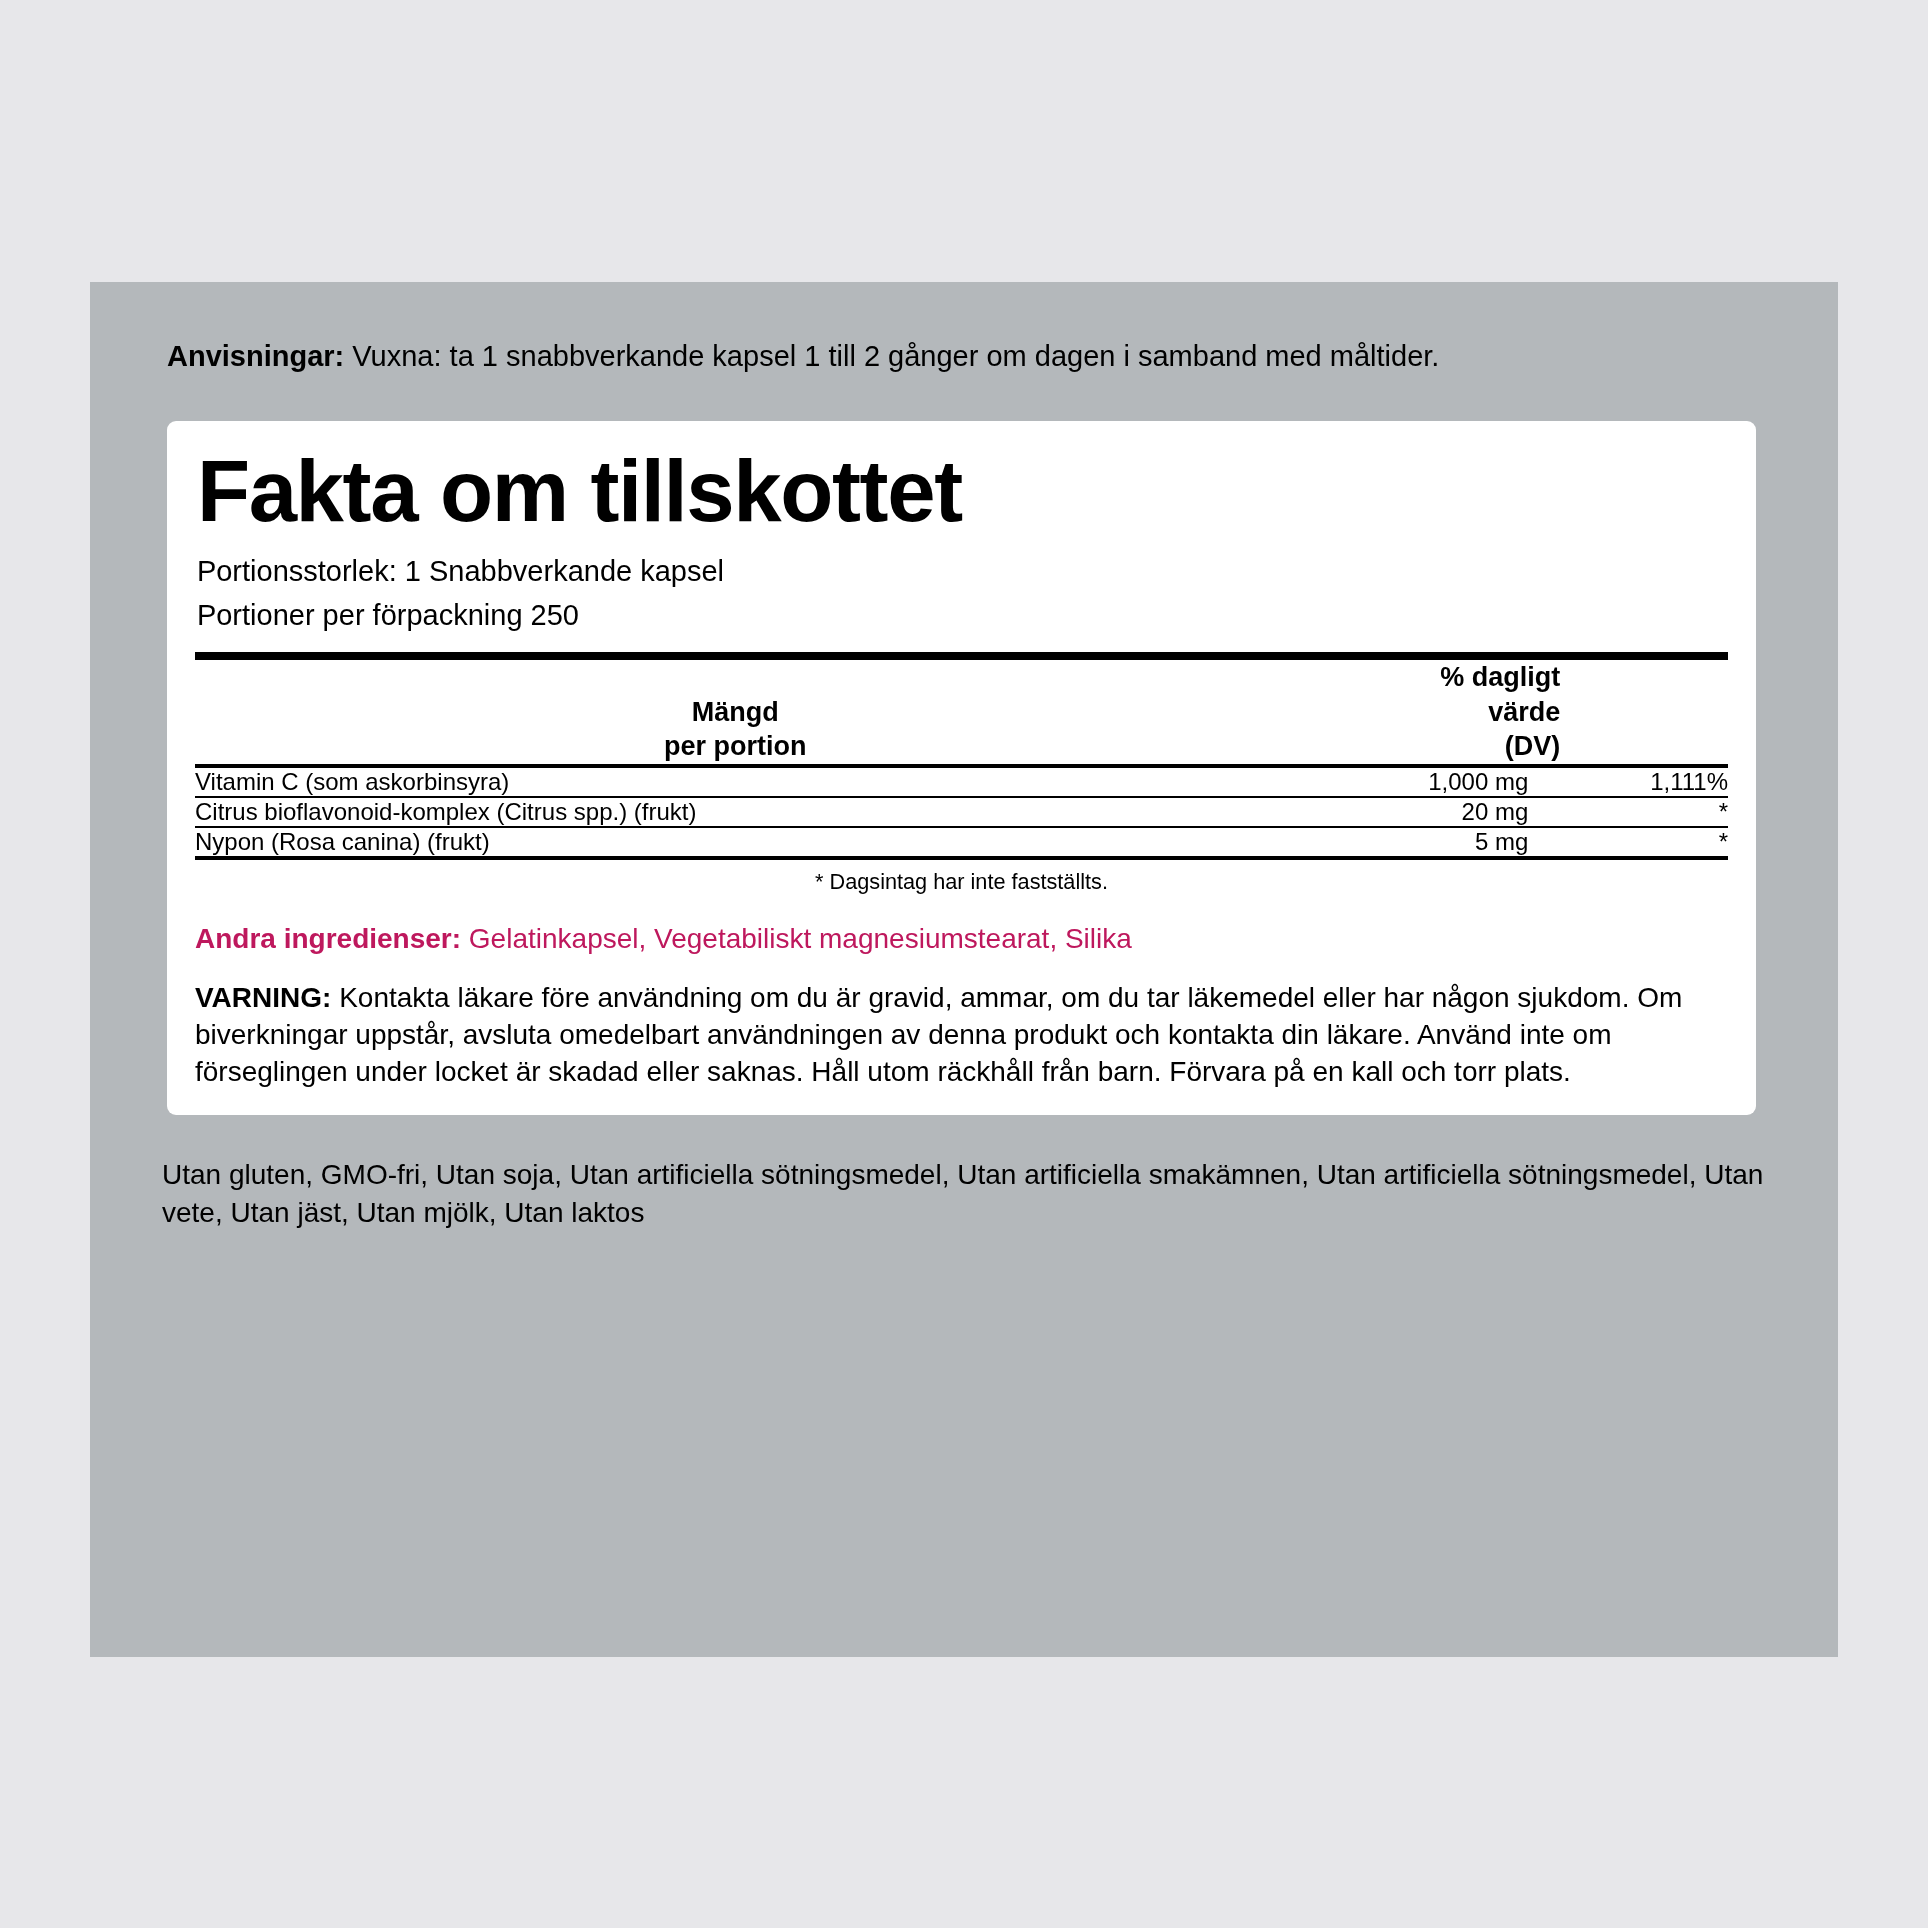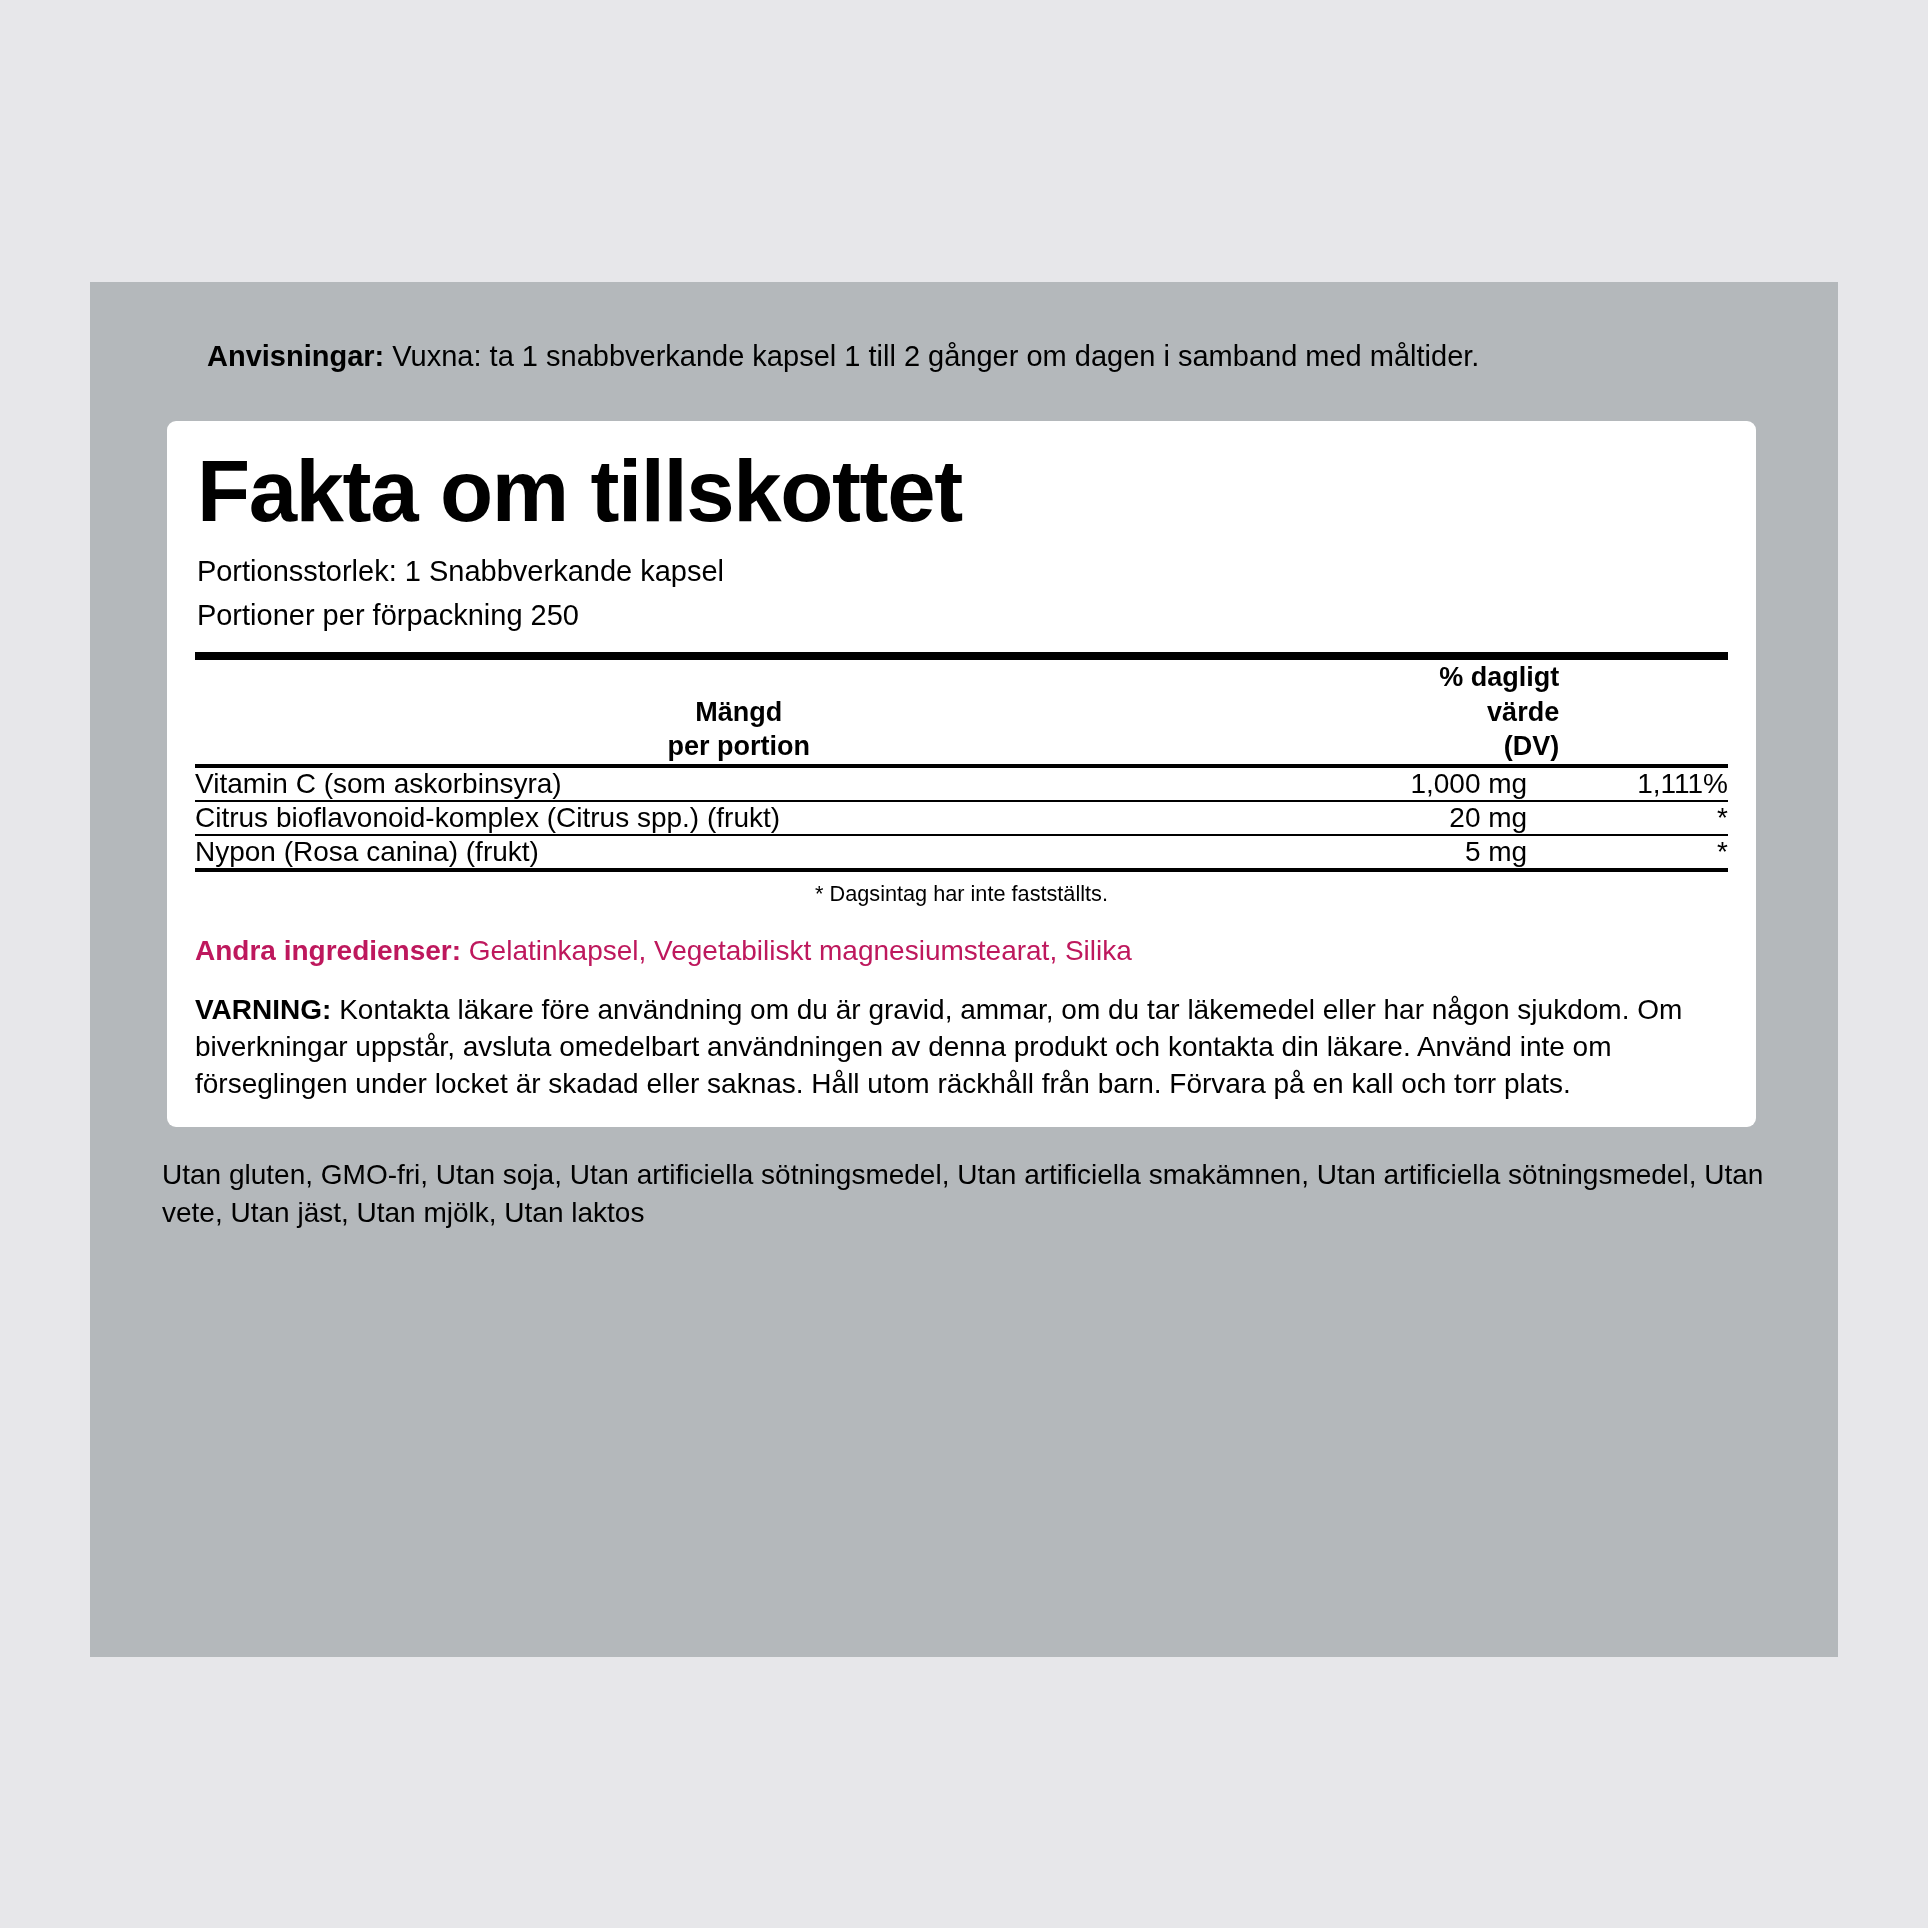--- a/index.html
+++ b/index.html
@@ -35,7 +35,6 @@
   }
   .directions .lead {
     font-weight: bold;
-    margin-left: 40px;
   }
 
   .factbox {

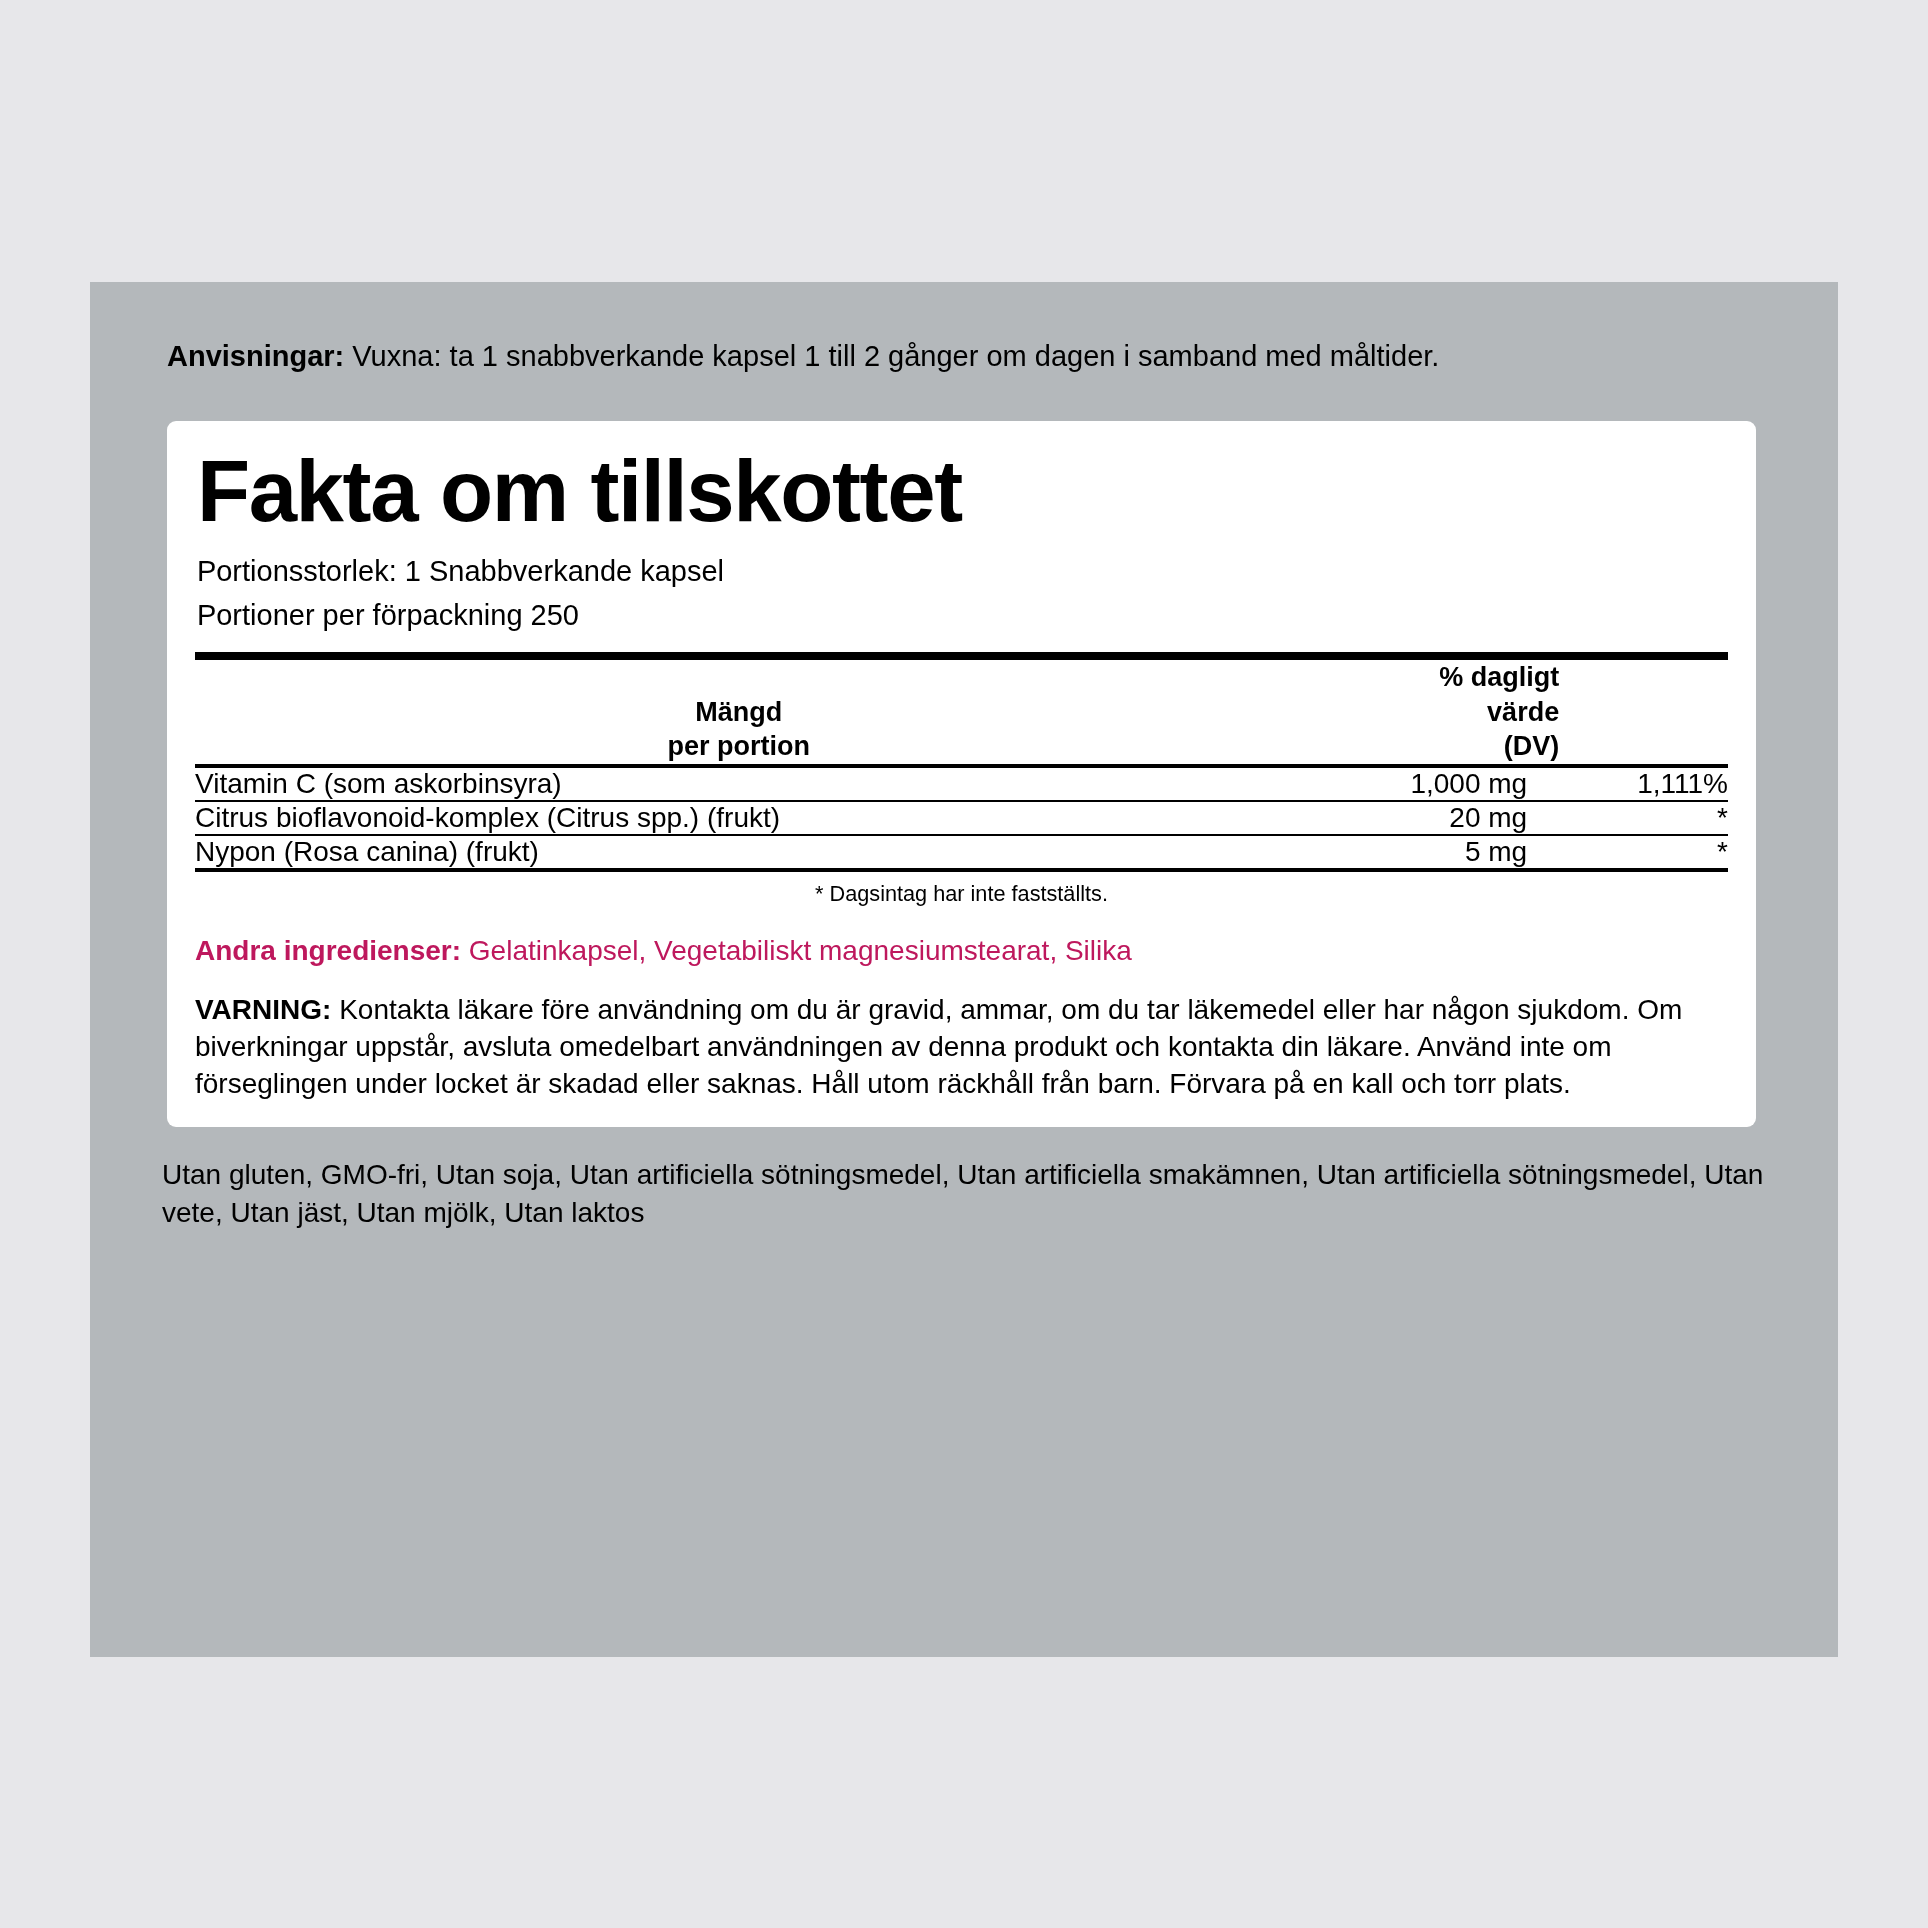--- a/index.html
+++ b/index.html
@@ -99,7 +99,7 @@
   .nutri-row td {
     padding: 11.3px 0 10.4px 0;
     border-top: 2.8px solid #000;
-    font-size: 28px;
+    font-size: 24px;
   }
   .nutri-row.first td {
     border-top: 4.7px solid #000;

